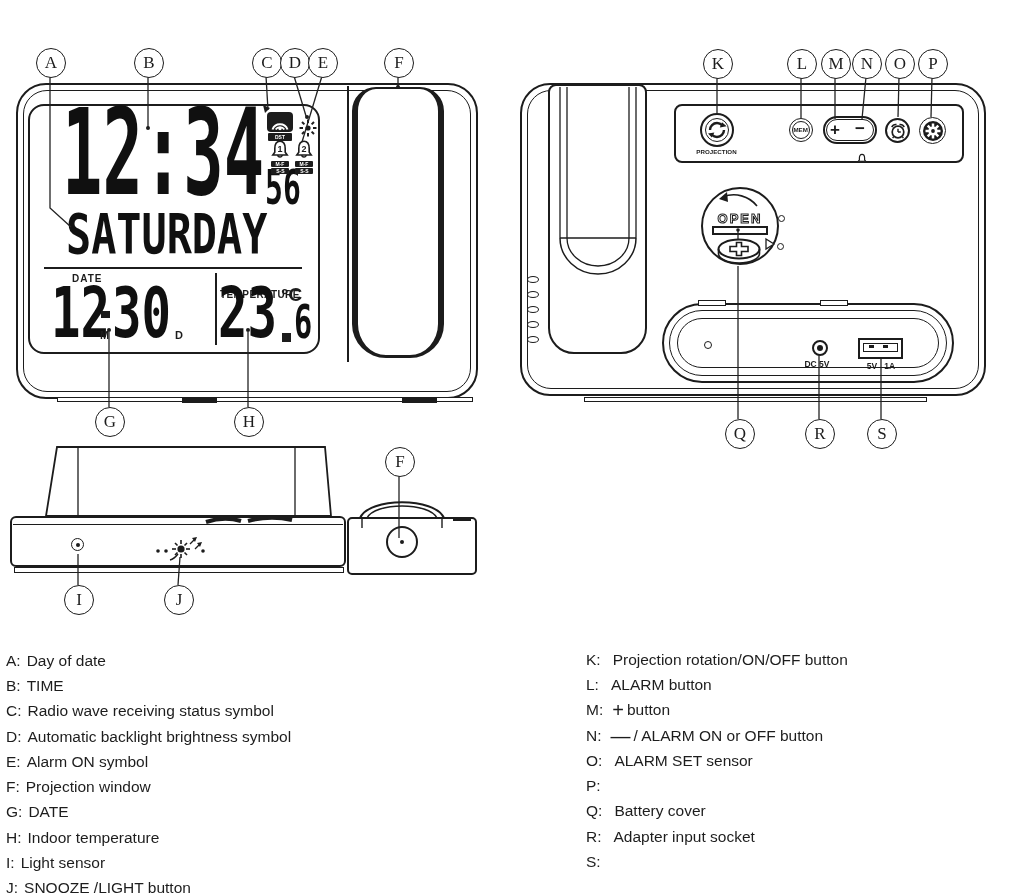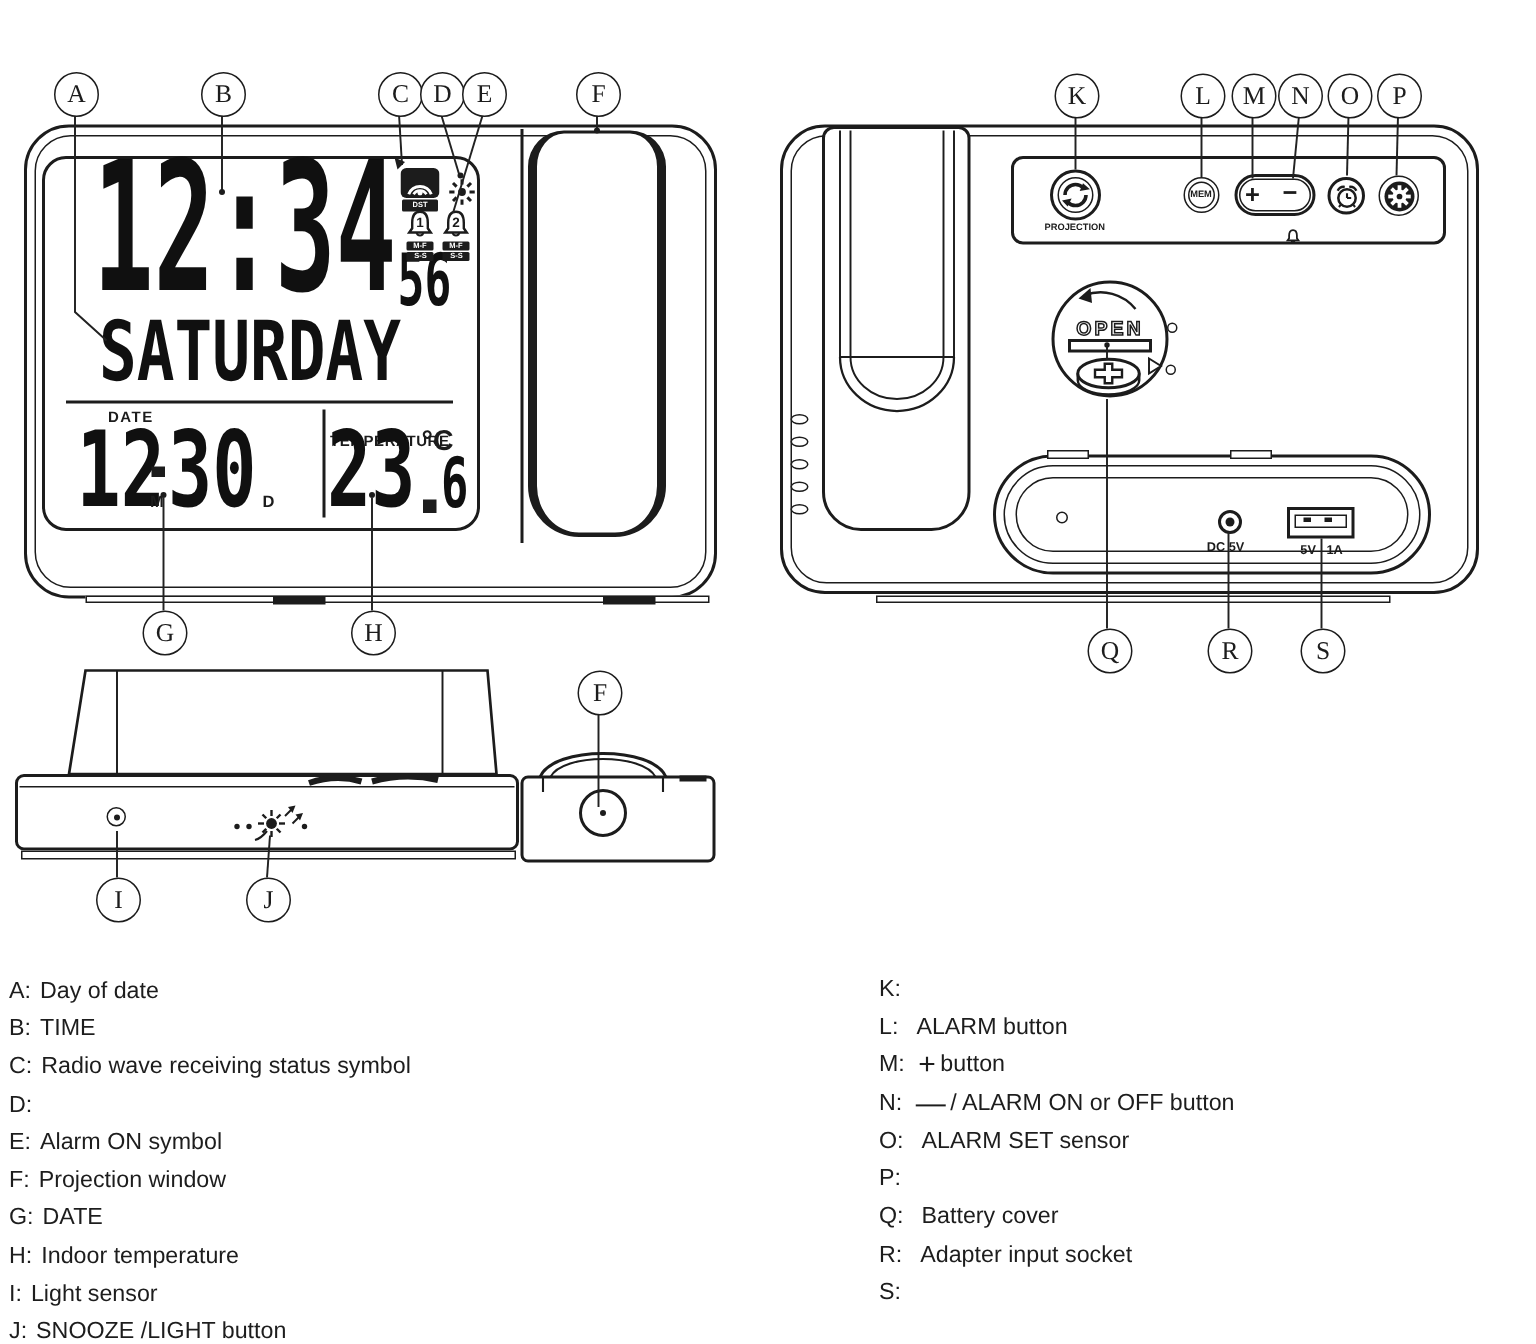--- a/index.html
+++ b/index.html
@@ -342,6 +342,7 @@
     <div class="lgrow">
         <span class="lgkey">K:</span>
         <span class="lg-glyph"></span>
+        <span>Projection rotation/ON/OFF button</span>
       </div>
     <div class="lgrow">
         <span class="lgkey">L:</span>

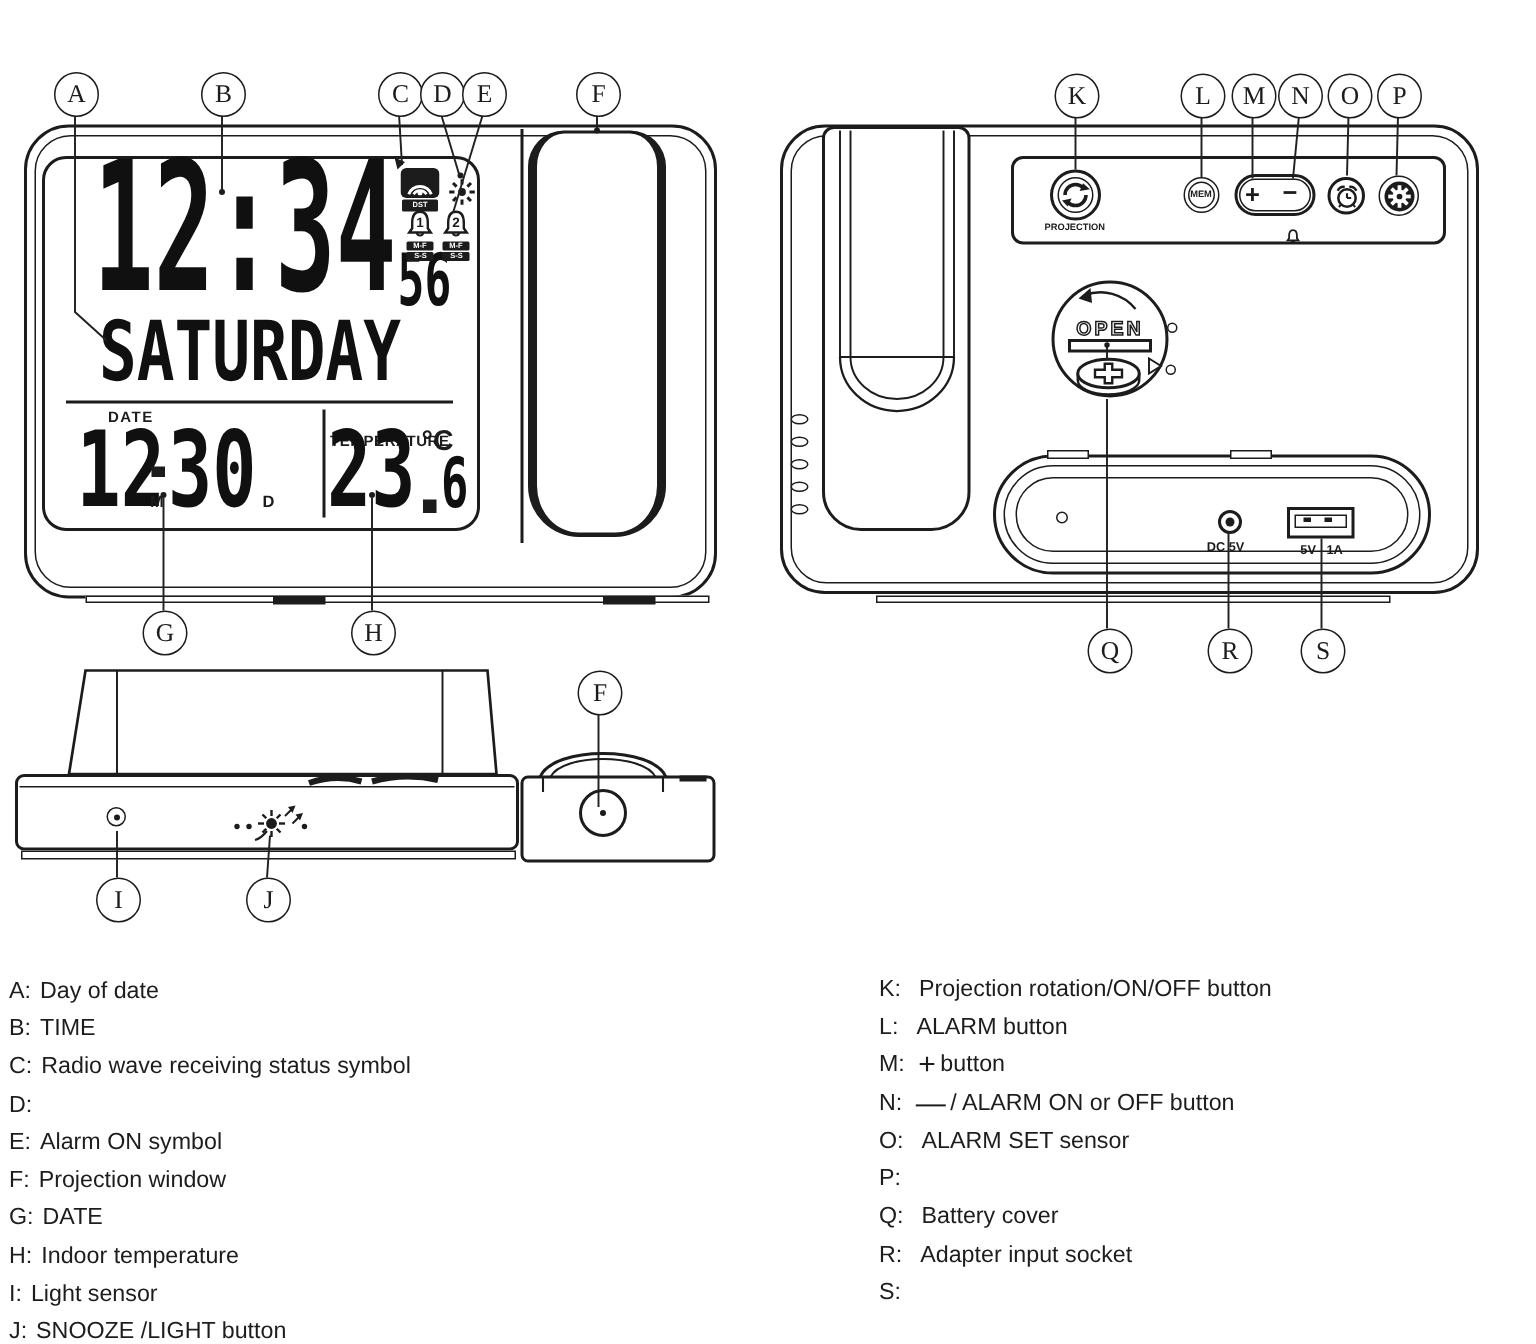--- a/index.html
+++ b/index.html
@@ -312,6 +312,7 @@
       </div>
     <div class="lgrow">
         <span class="lgkey">D:</span>
+        <span>Automatic backlight brightness symbol</span>
       </div>
     <div class="lgrow">
         <span class="lgkey">E:</span>

